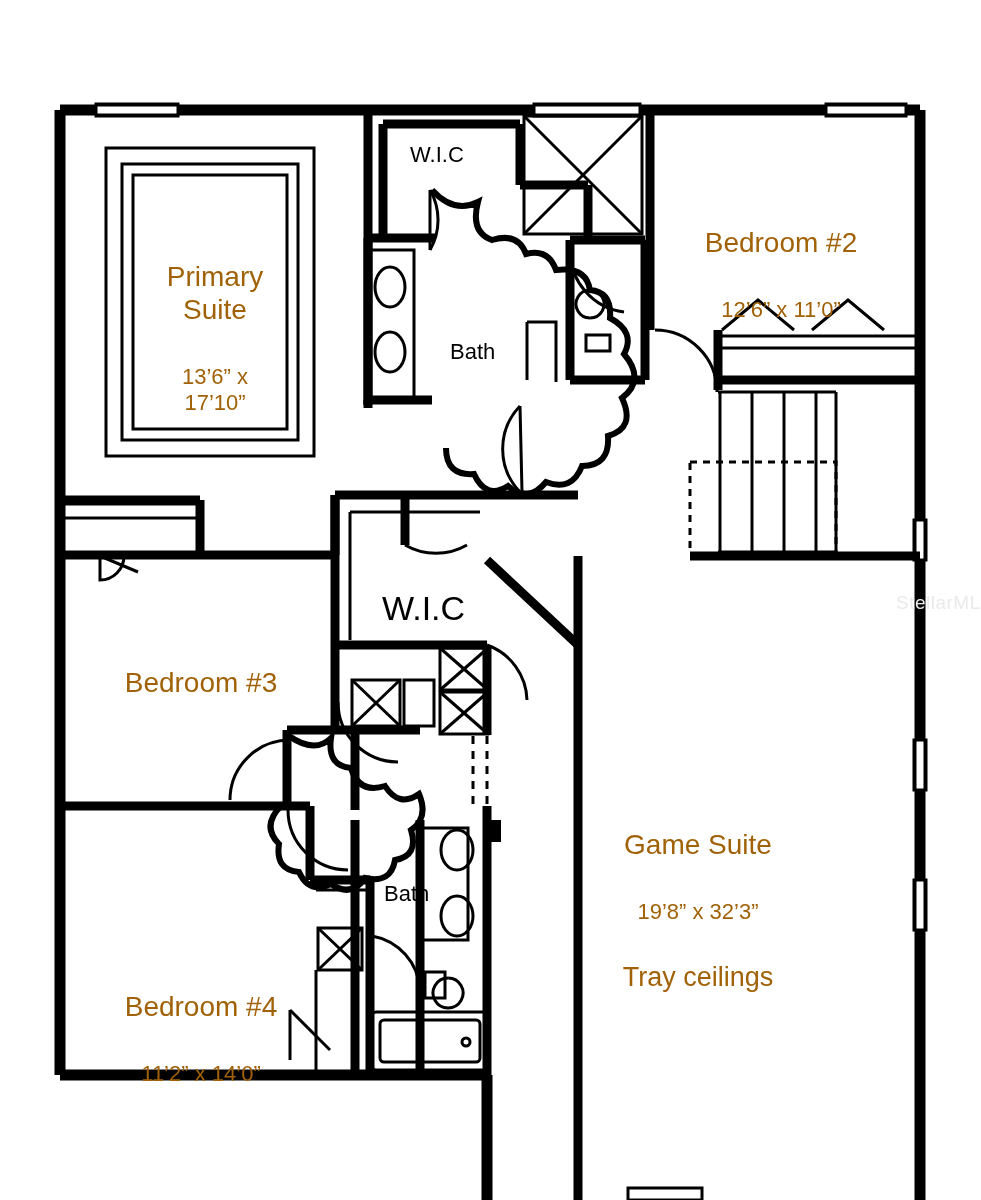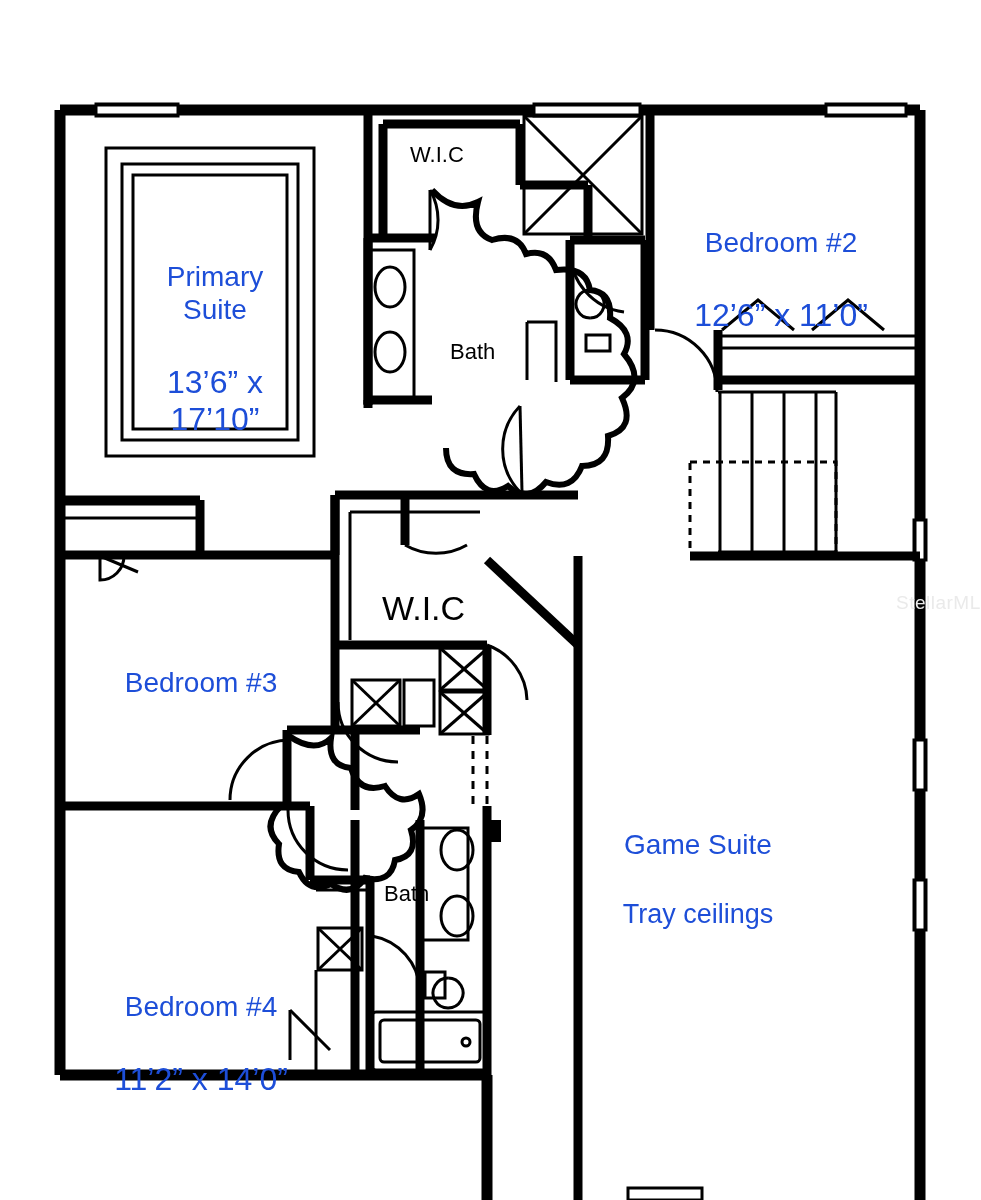--- a/index.html
+++ b/index.html
@@ -25,7 +25,7 @@
   .room-label {
     position: absolute;
     text-align: center;
-    color: #1d4ed8;
+    color: #a16207;
     line-height: 1.18;
     white-space: pre;
     user-select: none;

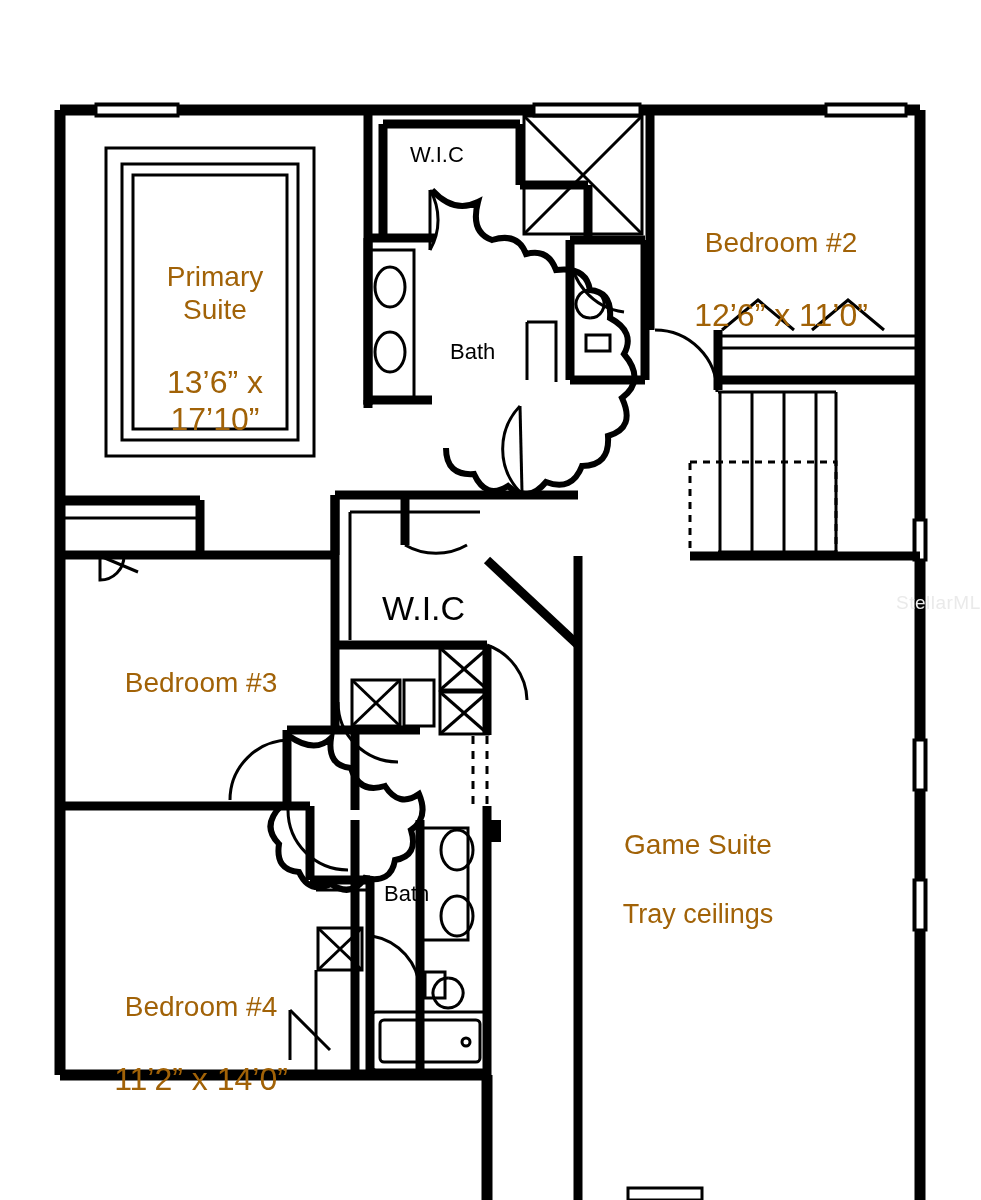--- a/index.html
+++ b/index.html
@@ -36,7 +36,7 @@
   }
   .room-dims {
     display: block;
-    font-size: 32px;
+    font-size: 22px;
   }
   .room-note {
     display: block;

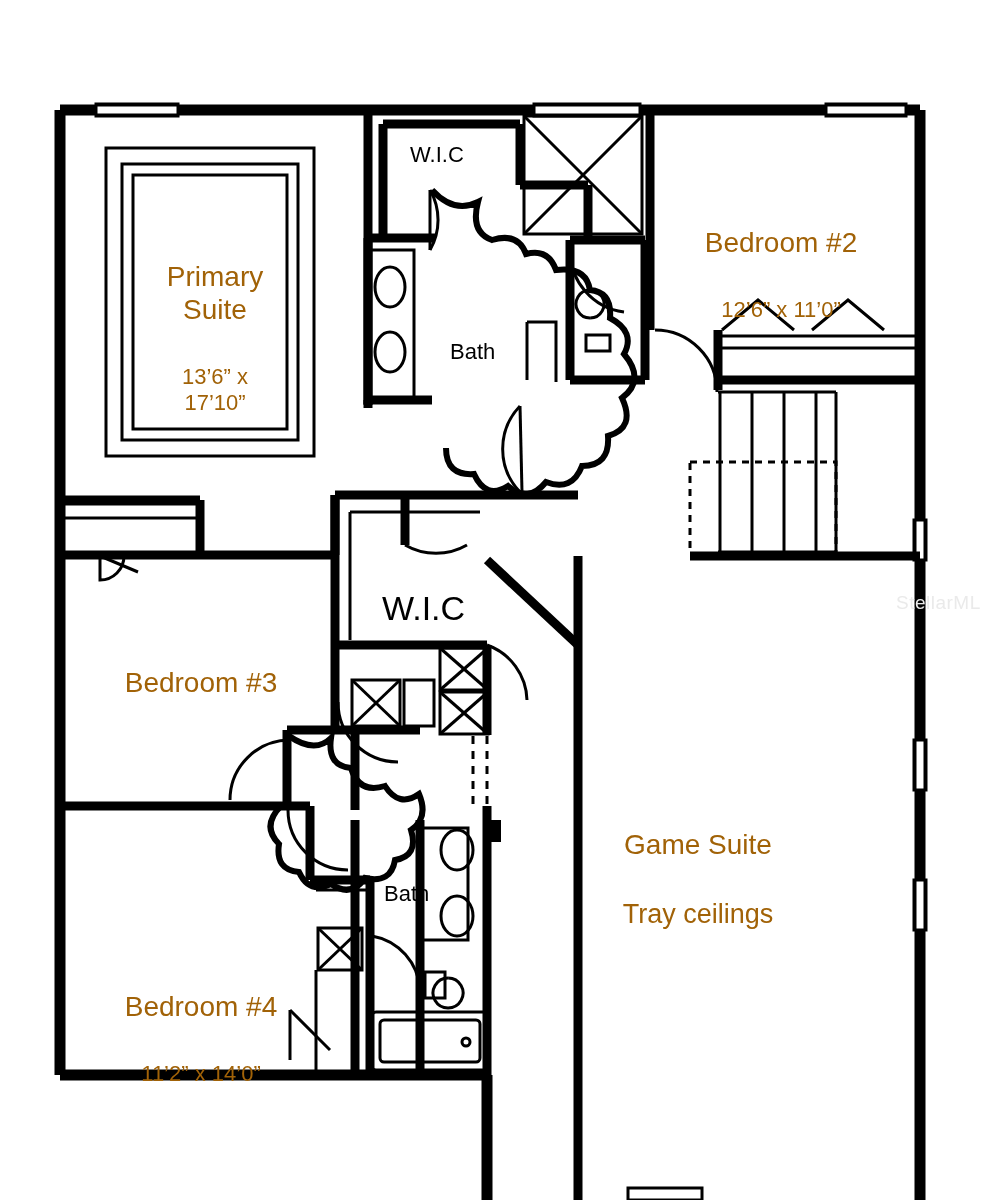--- a/index.html
+++ b/index.html
@@ -352,6 +352,7 @@
 
   <div class="room-label" style="left:584px; top:790px; width:228px;">
     <span class="room-name">Game Suite</span>
+    <span class="room-dims">19’8” x 32’3”</span>
     <span class="room-note">Tray ceilings</span>
   </div>
 

